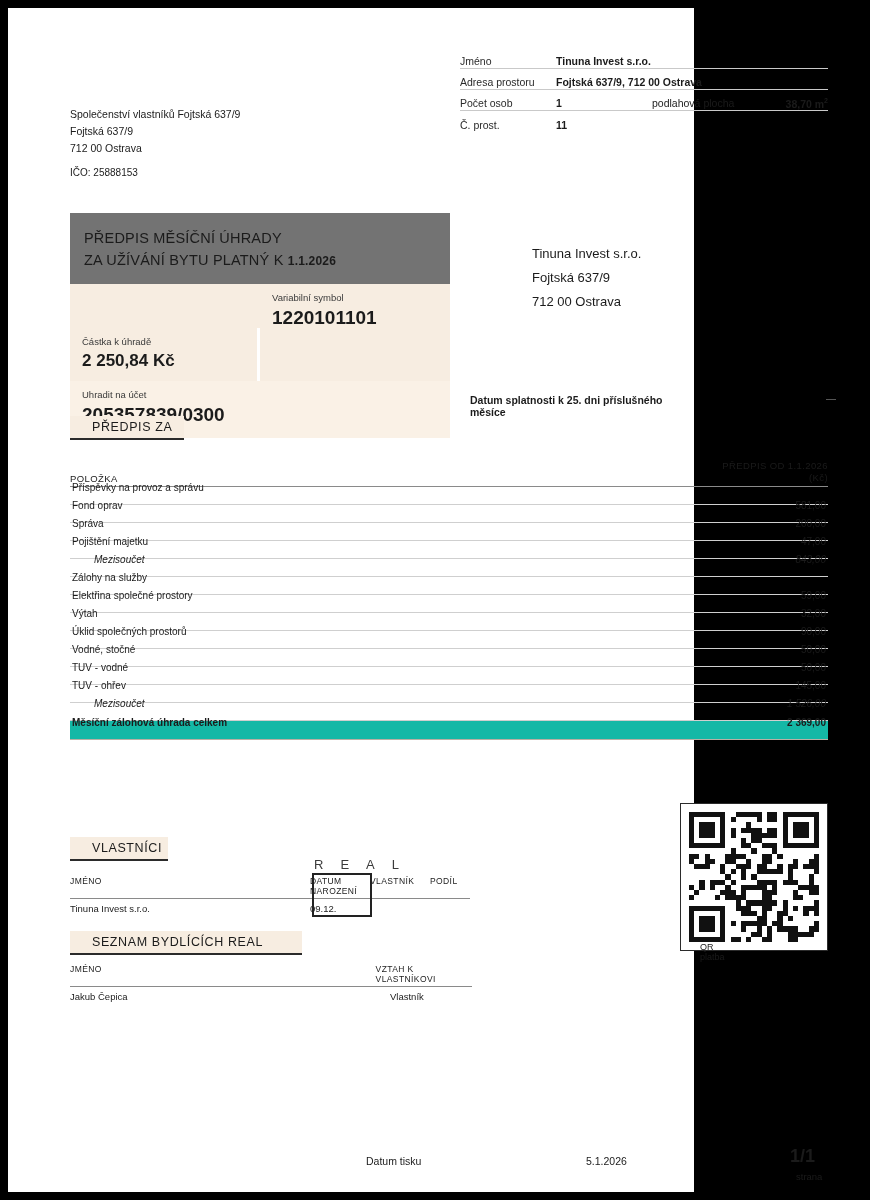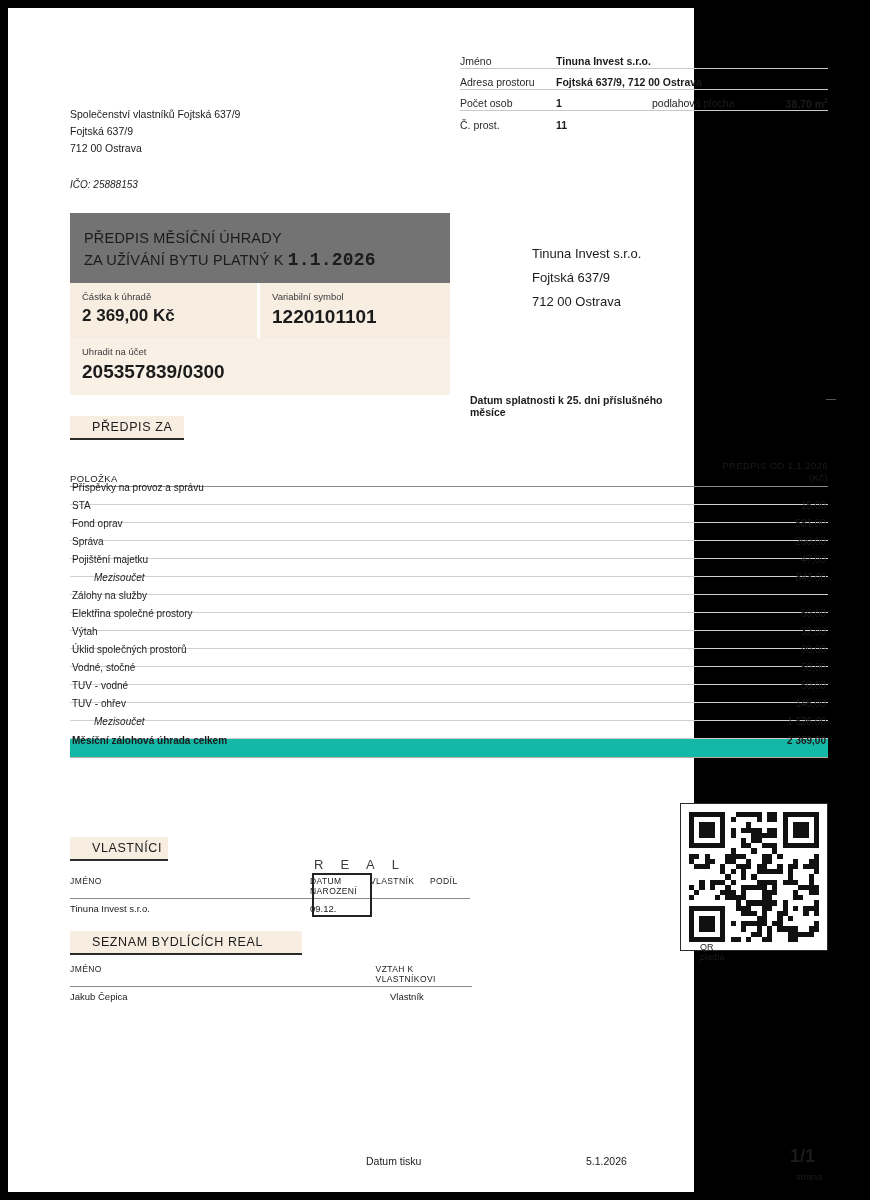--- a/index.html
+++ b/index.html
@@ -50,9 +50,8 @@
   }
   .ico {
     position: absolute;
-    left: 62px; top: 171px;
+    left: 62px; top: 159px;
     font-size: 10px;
-    font-style: italic;
   }
 
   

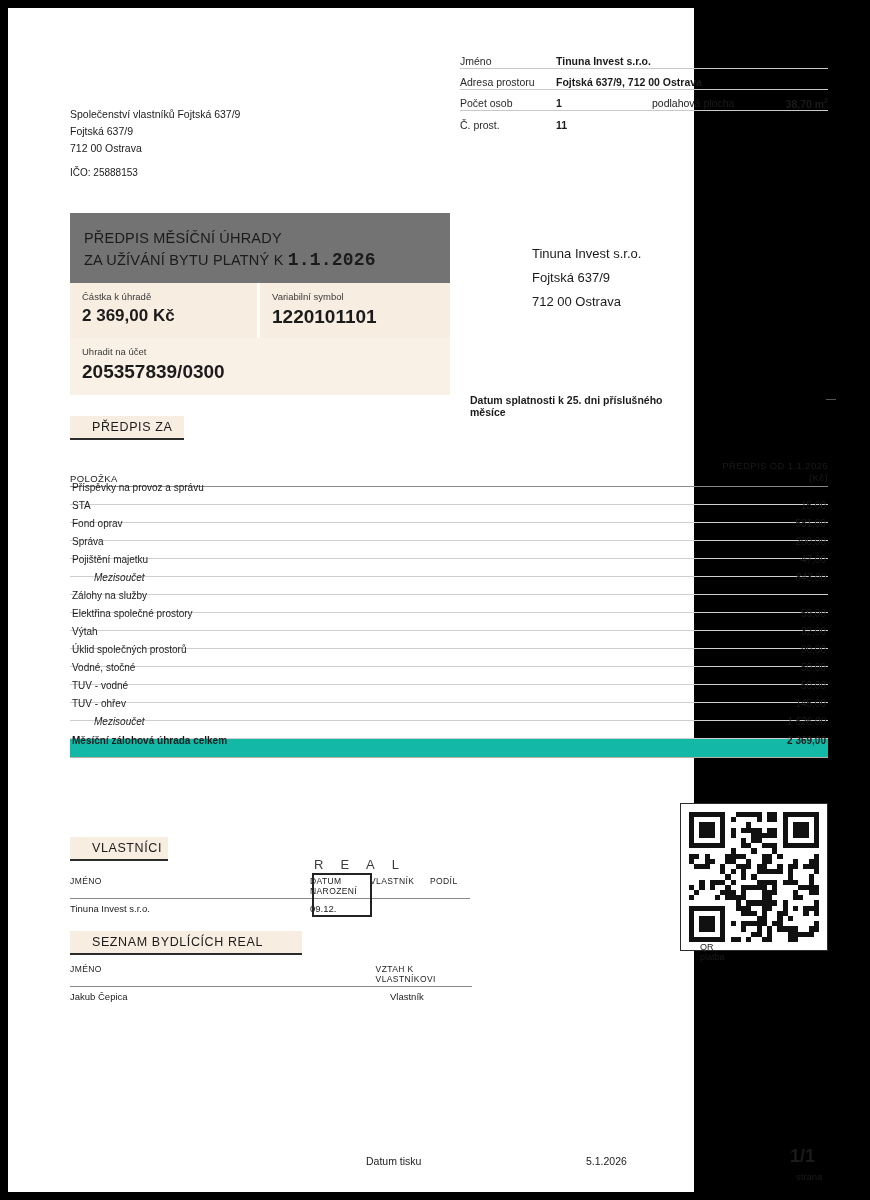--- a/index.html
+++ b/index.html
@@ -67,7 +67,7 @@
     line-height: 22px;
     letter-spacing: .2px;
   }
-  .paybox-title .big { font-size: 18px; font-weight: bold; font-family: Liberation Mono, monospace; }
+  .paybox-title .big { font-size: 12px; font-weight: bold; }
   .paybox-row {
     display: flex;
     background: #f7ede1;

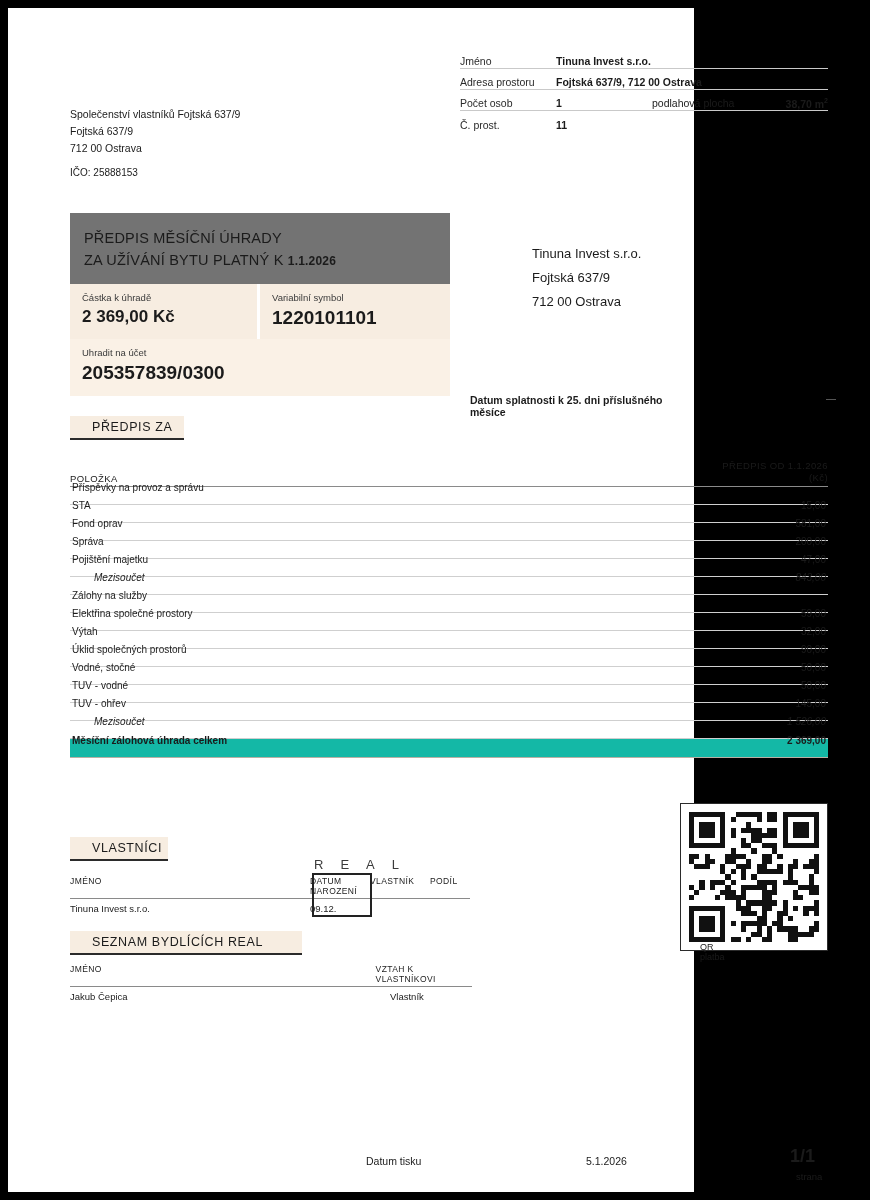--- a/index.html
+++ b/index.html
@@ -76,7 +76,7 @@
     padding: 8px 12px 10px 12px;
     flex: 1;
   }
-  .paybox-cell.left { border-right: 3px solid #fff; flex: 0 0 190px; }
+  .paybox-cell.left { border-right: 3px solid #fff; flex: 0 0 190px; margin-top: 44px; }
   .pb-label { font-size: 9.5px; color: #3a3a3a; }
   .pb-value { font-size: 17px; font-weight: bold; margin-top: 4px; }
   .pb-value.vs { font-size: 19px; }

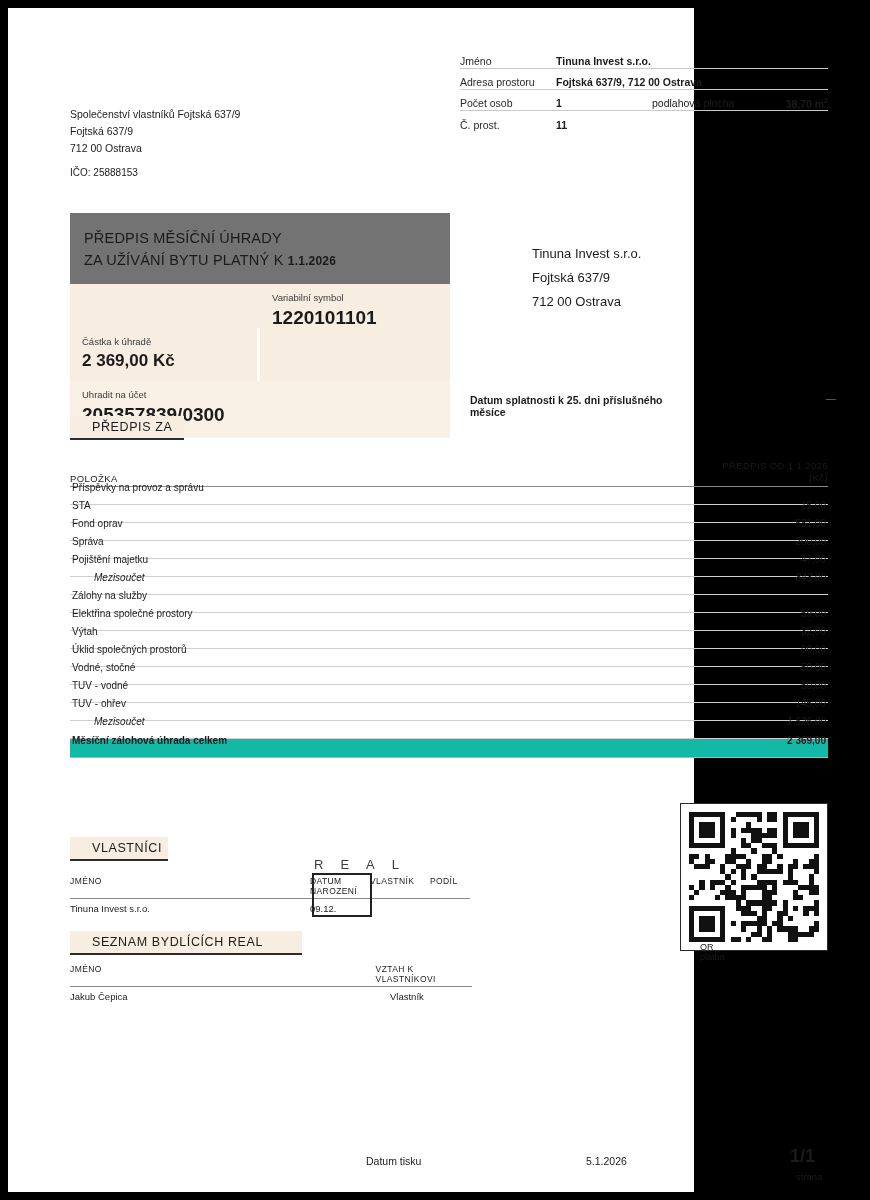--- a/index.html
+++ b/index.html
@@ -275,7 +275,7 @@
     <div class="paybox-row">
       <div class="paybox-cell left">
         <div class="pb-label">Částka k úhradě</div>
-        <div class="pb-value">2 369,00 Kč</div>
+        <div class="pb-value">2 250,84 Kč</div>
       </div>
       <div class="paybox-cell">
         <div class="pb-label">Variabilní symbol</div>

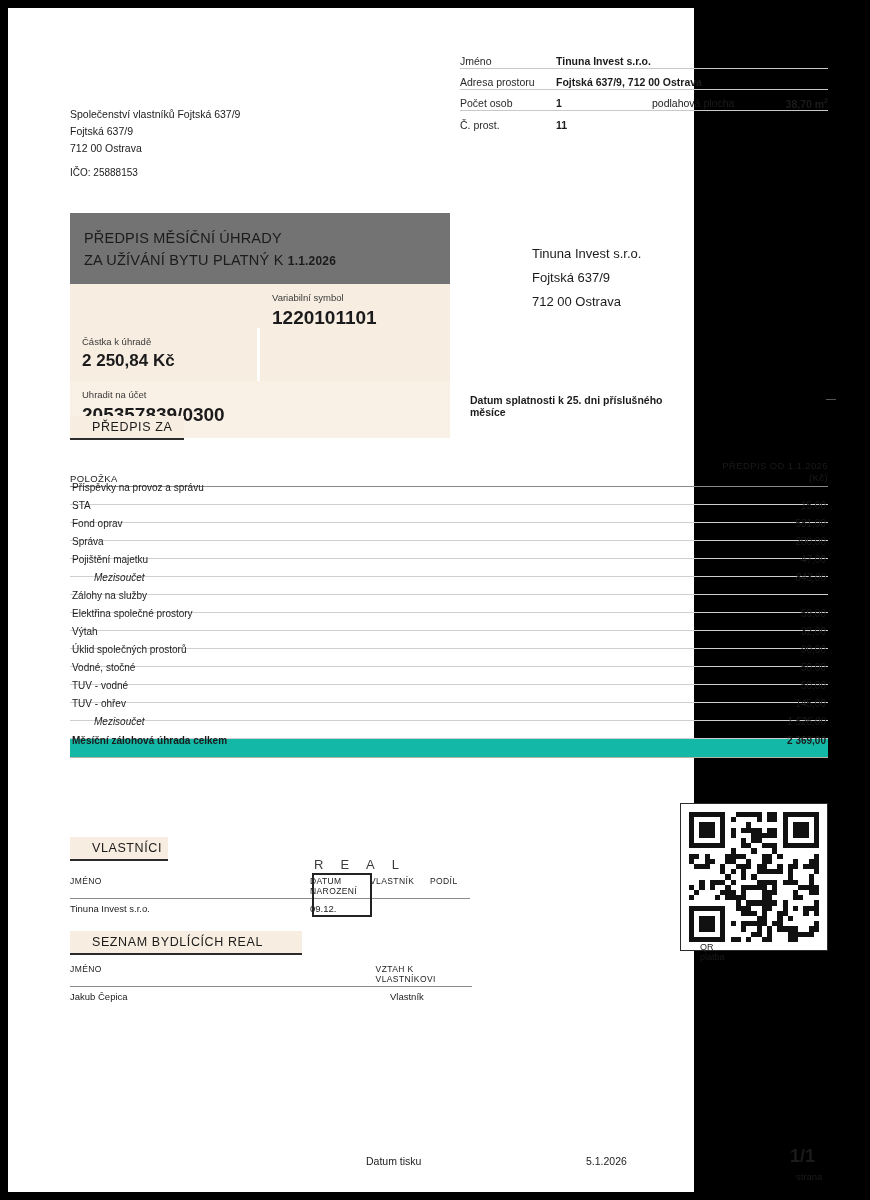--- a/index.html
+++ b/index.html
@@ -312,10 +312,6 @@
       <span class="amt"></span>
     </div>
     <div class="t-row">
-      <span class="nm">STA</span>
-      <span class="amt">15,00</span>
-    </div>
-    <div class="t-row">
       <span class="nm">Fond oprav</span>
       <span class="amt">581,00</span>
     </div>

